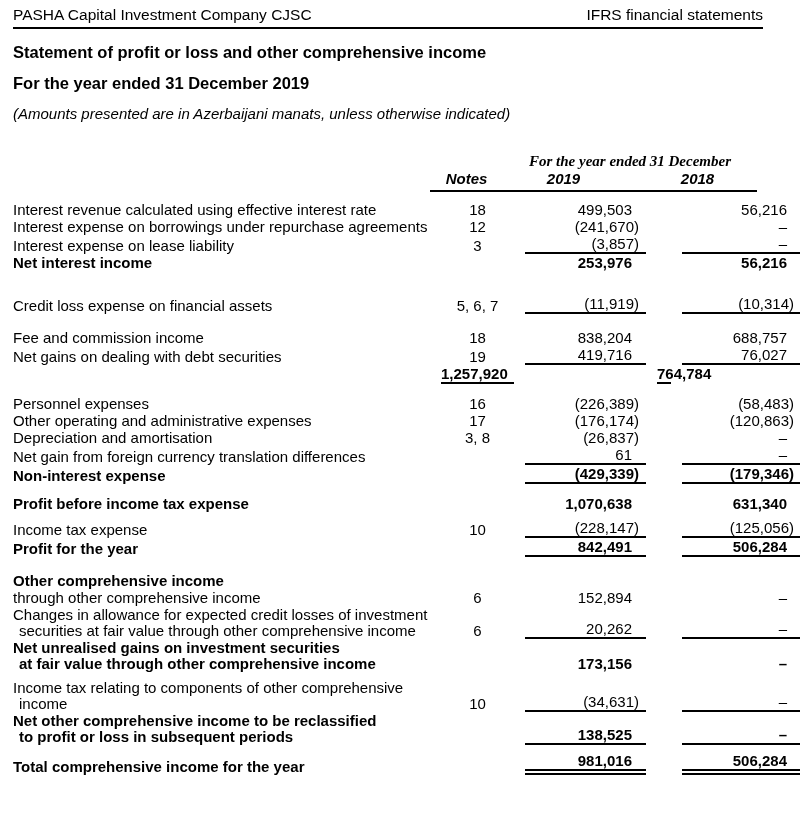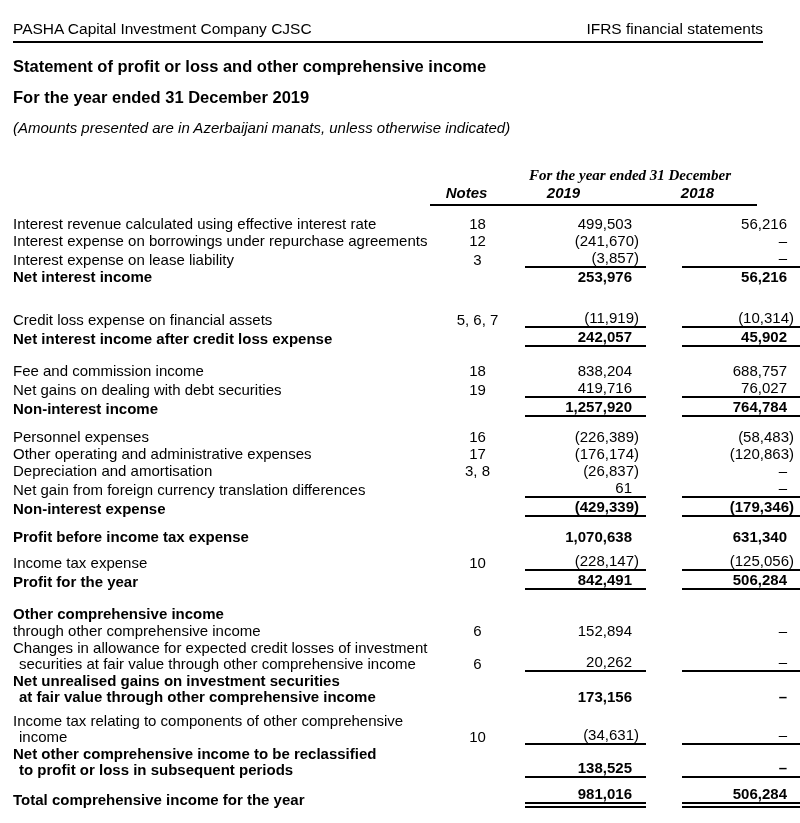--- a/index.html
+++ b/index.html
@@ -9,7 +9,7 @@
     font-family:"Liberation Sans","DejaVu Sans",sans-serif;
     color:#000; font-size:15px;
   }
-  .page { padding-top:20px; }
+  .page { padding-top:6px; }
 
   
   .top-header {

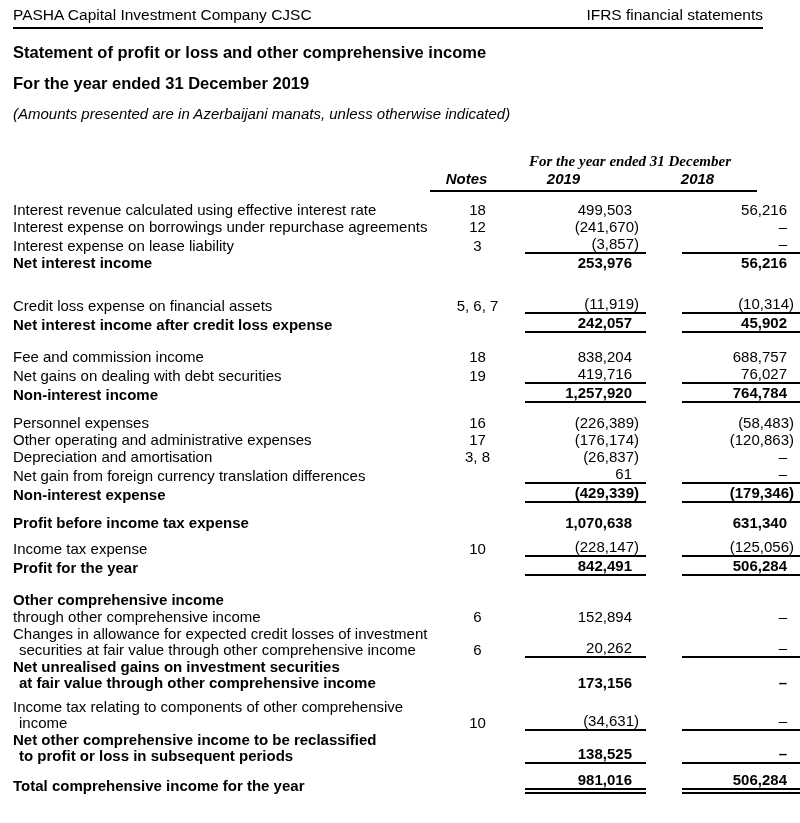--- a/index.html
+++ b/index.html
@@ -127,15 +127,6 @@
           <div class="sp"></div>
           <div class="v v18 paren">(10,314)</div>
         </div>
-        <div class="row bold rule-single">
-          <div class="lbl">
-            <div>Net interest income after credit loss expense</div>
-          </div>
-          <div class="notes"></div>
-          <div class="v v19">242,057</div>
-          <div class="sp"></div>
-          <div class="v v18">45,902</div>
-        </div>
         <div class="gap m"></div>
         <div class="row">
           <div class="lbl">

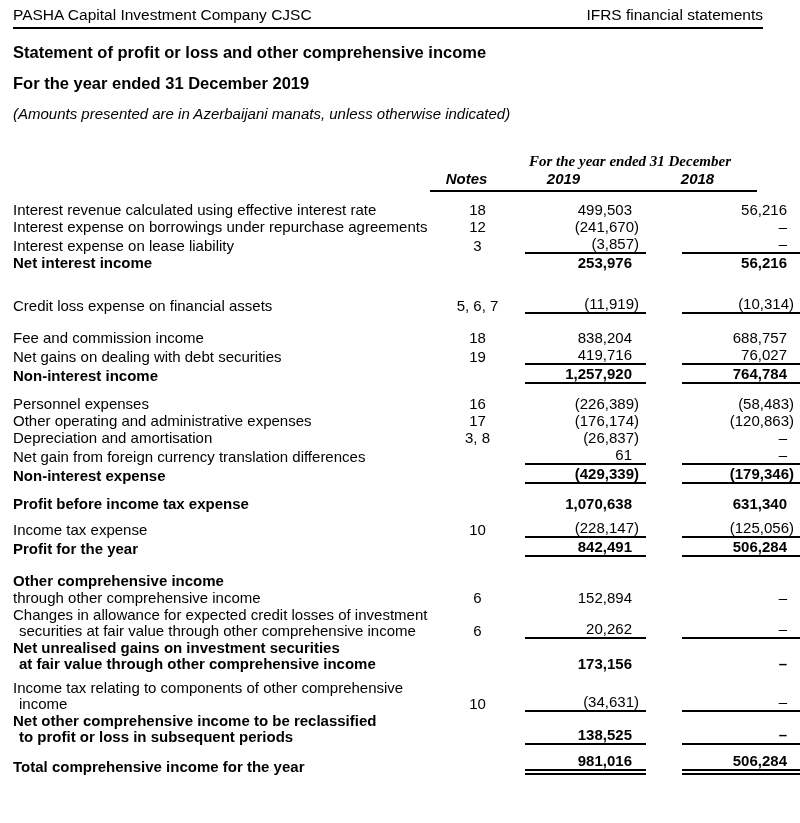--- a/index.html
+++ b/index.html
@@ -147,9 +147,6 @@
           <div class="v v18">76,027</div>
         </div>
         <div class="row bold rule-single">
-          <div class="lbl">
-            <div>Non-interest income</div>
-          </div>
           <div class="notes"></div>
           <div class="v v19">1,257,920</div>
           <div class="sp"></div>

